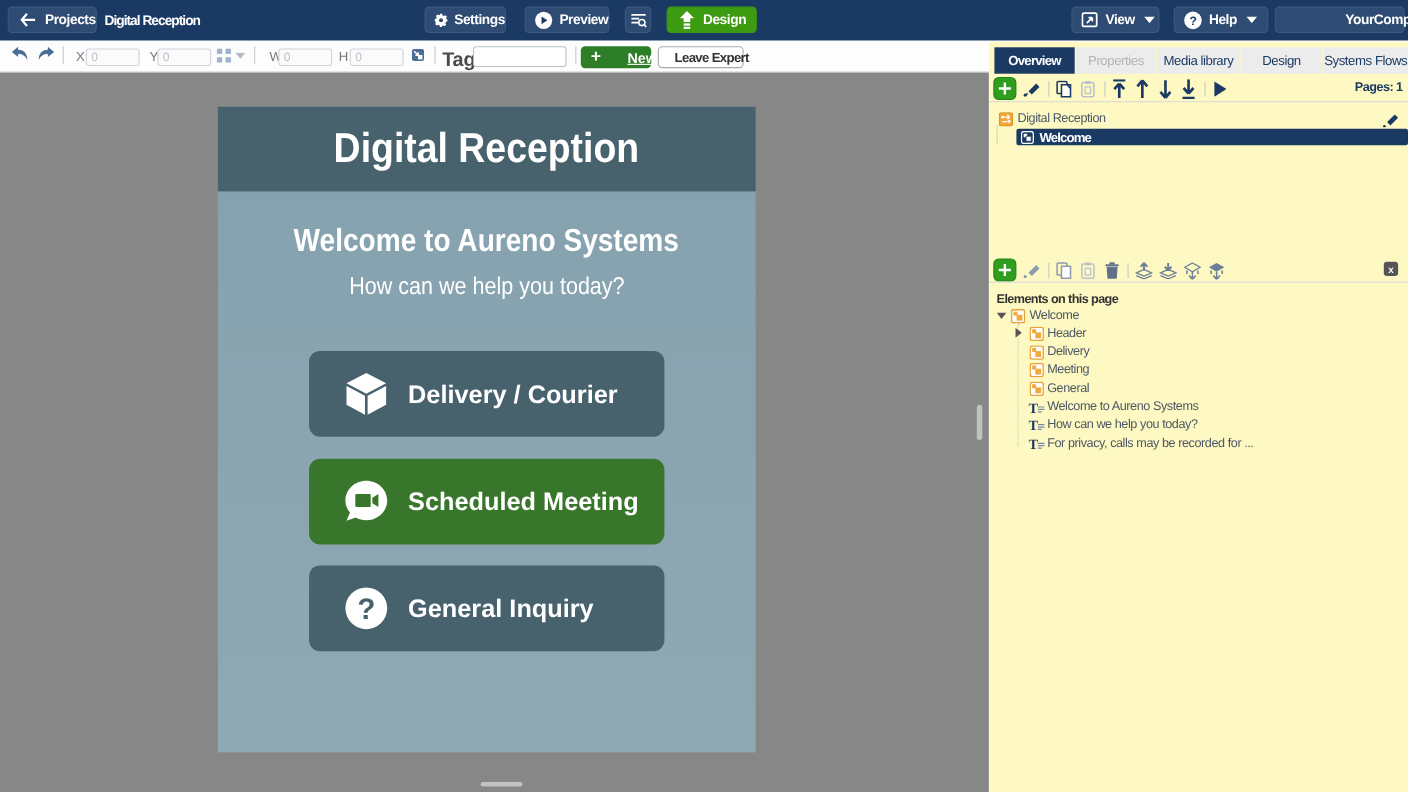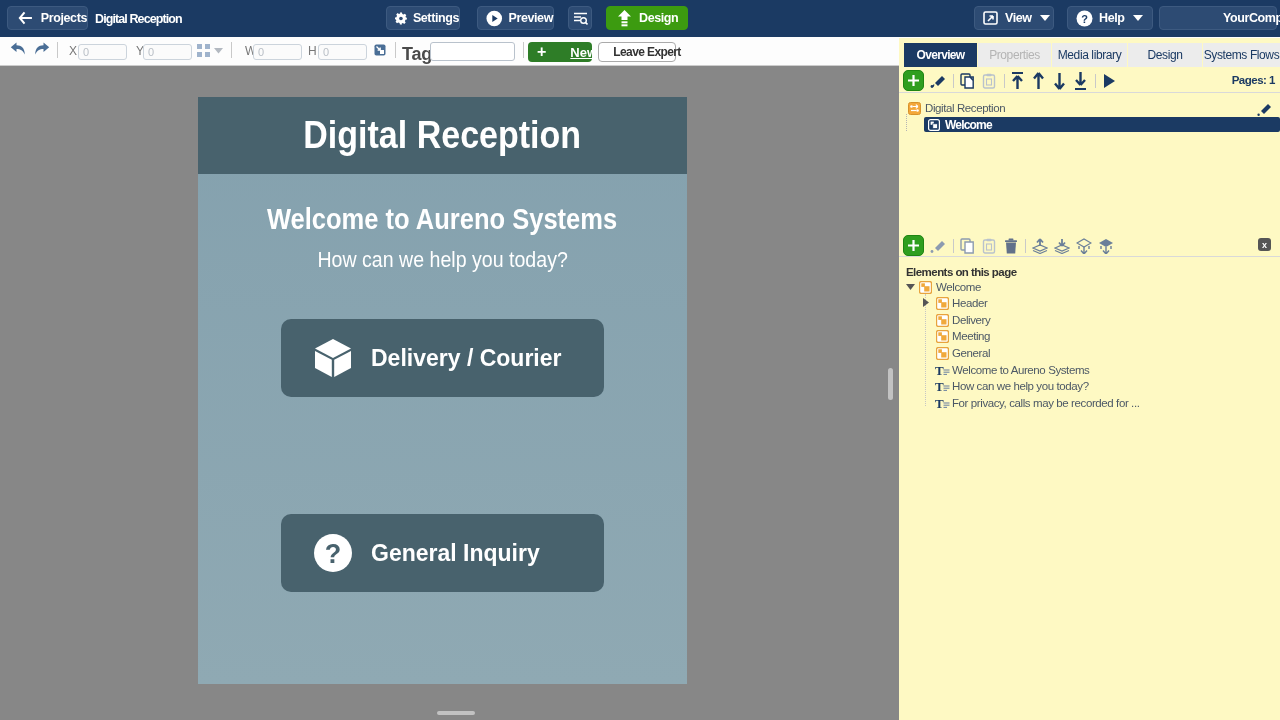--- a/index.html
+++ b/index.html
@@ -162,6 +162,16 @@
         </svg>
       <span class="txt">Delivery / Courier</span>
     </div>
+    <div class="pbtn" style="top:320px; background:#38762b;">
+      <svg class="icon" viewBox="0 0 40 40">
+          <path fill="#fff" d="M20 1 C30.5 1 39 9 39 19 C39 29 30.5 37 20 37 C16.5 37 13.2 36.1 10.4 34.5 L2 37.5 L5.2 30 C2.5 26.9 1 23.1 1 19 C1 9 9.5 1 20 1 Z"></path>
+          <g fill="#38762b">
+            <rect x="10" y="13" width="14" height="12" rx="1"></rect>
+            <path d="M25.5 16.5 L31 13 L31 25 L25.5 21.5 Z"></path>
+          </g>
+        </svg>
+      <span class="txt">Scheduled Meeting</span>
+    </div>
     <div class="pbtn" style="top:417px; background:#48626d;">
       <svg class="icon" viewBox="0 0 40 40">
           <circle cx="20" cy="20" r="19" fill="#fff"></circle>

